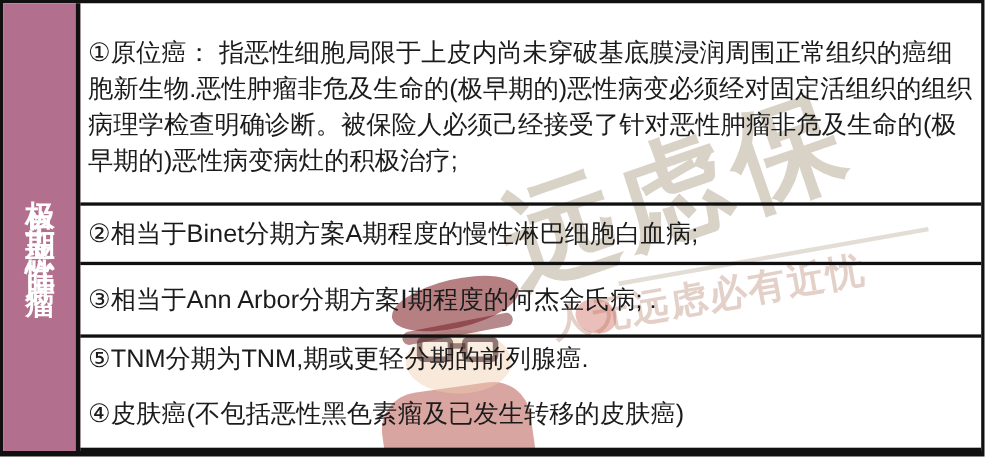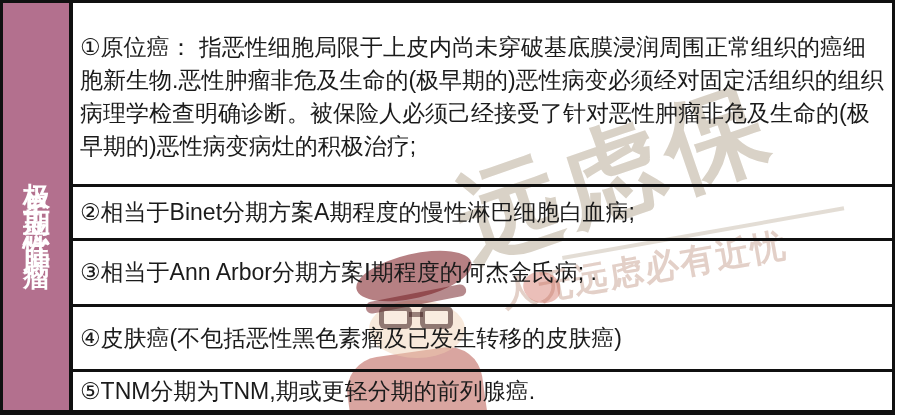--- a/index.html
+++ b/index.html
@@ -122,11 +122,11 @@
     <div class="row row-2">
       <span>③相当于Ann Arbor分期方案Ⅰ期程度的何杰金氏病; .</span>
     </div>
+    <div class="row row-4">
+      <span>⑤TNM分期为TNM,期或更轻分期的前列腺癌.</span>
+    </div>
     <div class="row row-3">
       <span>④皮肤癌(不包括恶性黑色素瘤及已发生转移的皮肤癌)</span>
-    </div>
-    <div class="row row-4">
-      <span>⑤TNM分期为TNM,期或更轻分期的前列腺癌.</span>
     </div>
   </div>
 </div>

